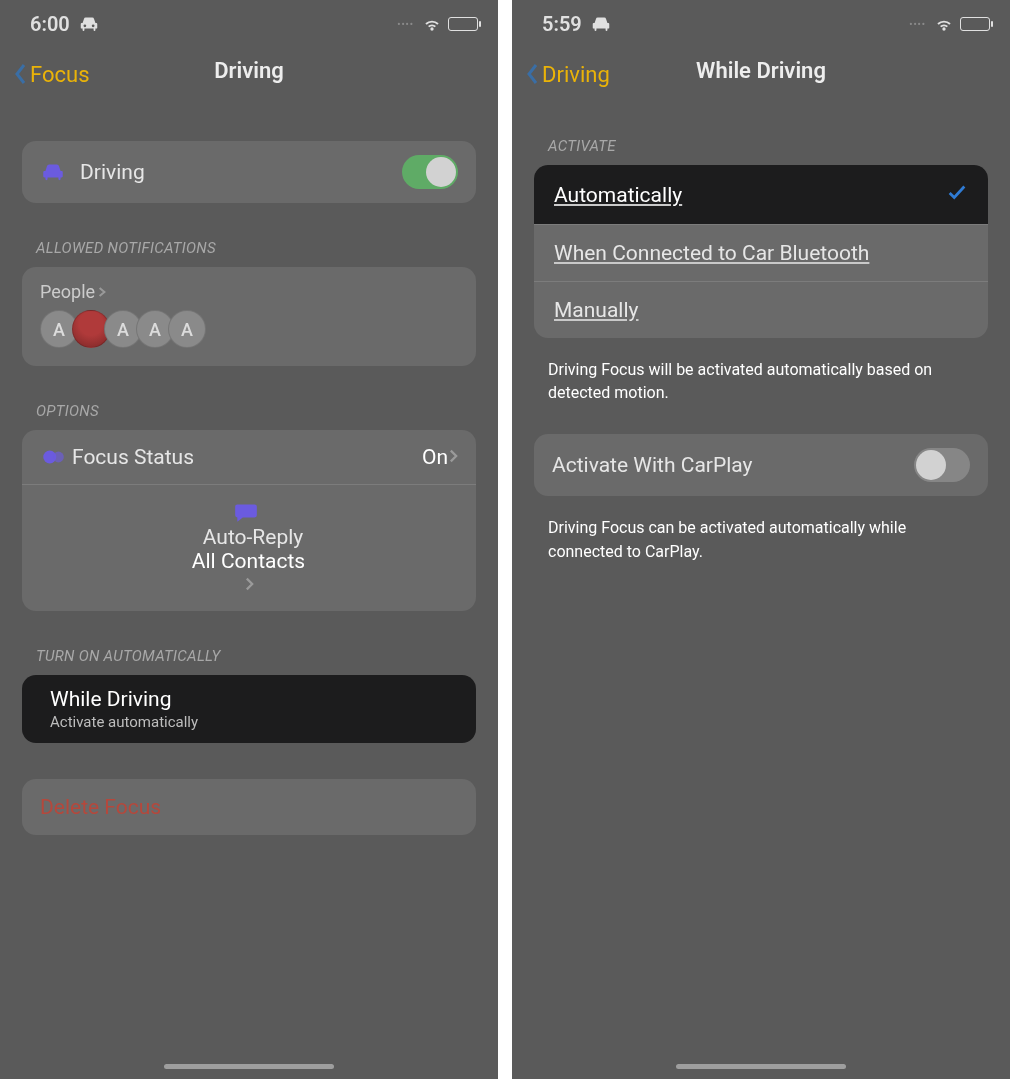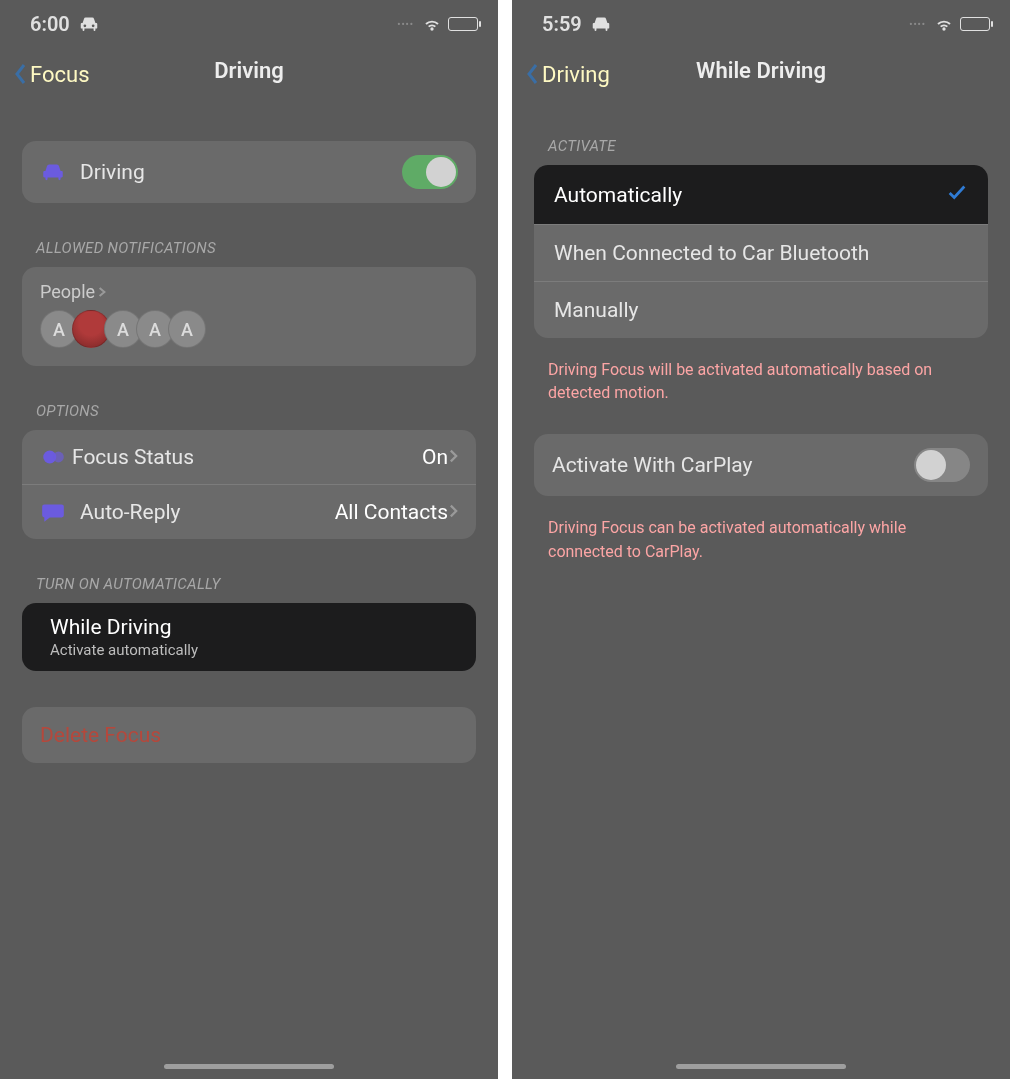--- a/index.html
+++ b/index.html
@@ -56,7 +56,7 @@
   .nav .back {
     position: absolute; left: 12px; top: 50%; transform: translateY(-60%);
     display: flex; align-items: center; gap: 2px;
-    color: #fef9c3; font-size: 22px;
+    color: #eab308; font-size: 22px;
   }
   .nav .back svg { width: 16px; height: 24px; fill: none; stroke:#3a6ea5; stroke-width:3; }
   .nav .title { font-size: 22px; font-weight: 600; color: #ededed; }

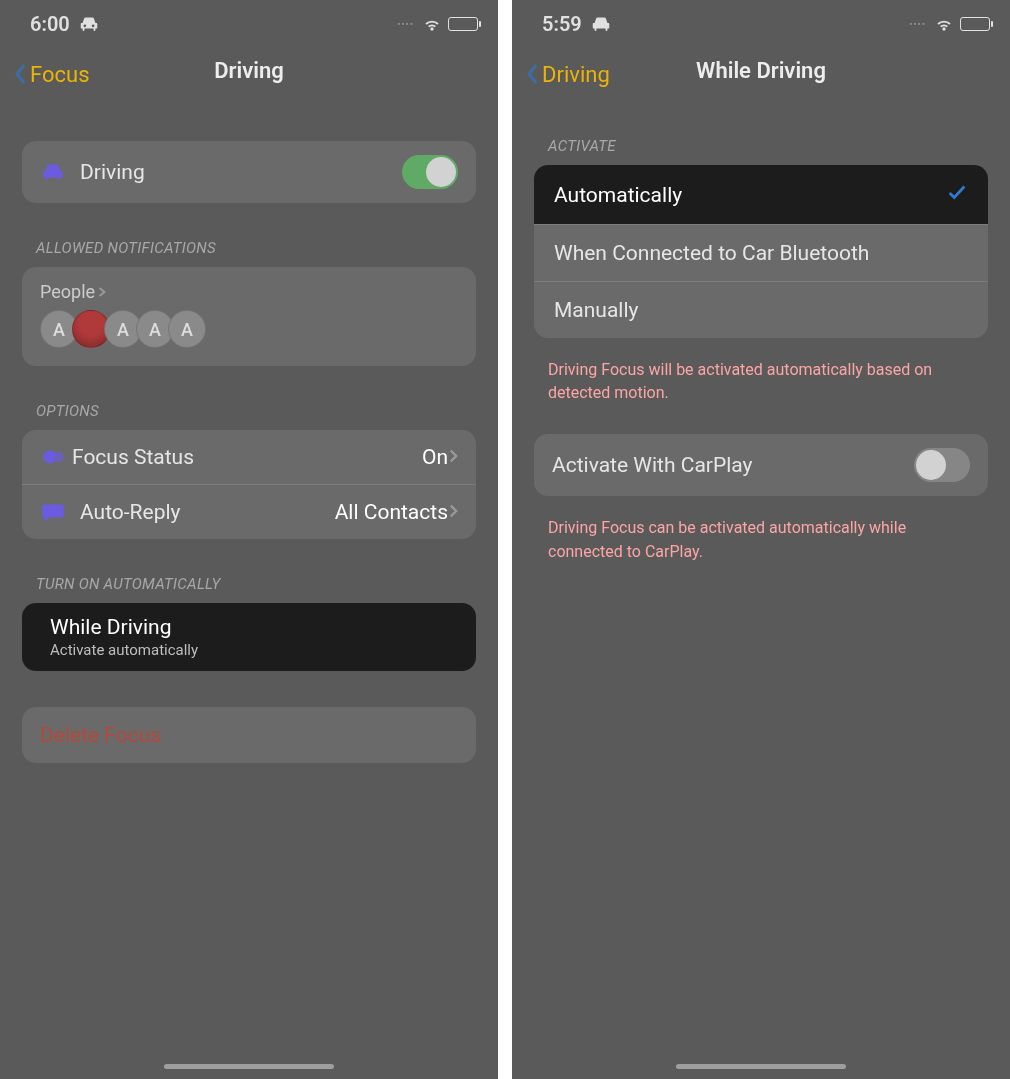--- a/index.html
+++ b/index.html
@@ -290,7 +290,7 @@
 
   <div class="content">
     <div class="section-header">ACTIVATE</div>
-    <div class="group" style="overflow:visible;border-radius:14px;">
+    <div class="group" style="overflow:visible;border-radius:14px;text-decoration:underline;">
       <div class="list-row selected" style="border-top-left-radius:14px;border-top-right-radius:14px;">
         <span style="flex:1">Automatically</span>
         <span class="check"><svg viewBox="0 0 24 24">

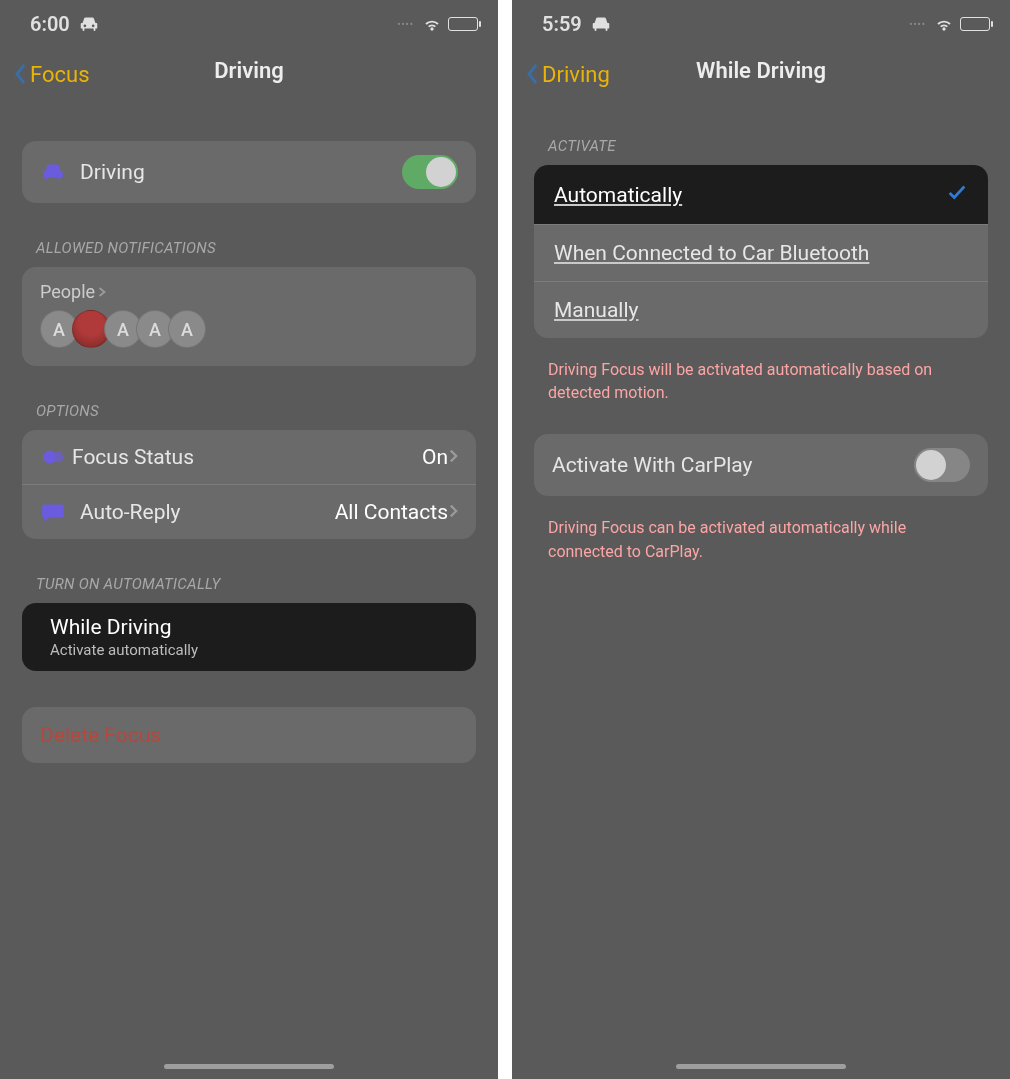--- a/index.html
+++ b/index.html
@@ -86,7 +86,7 @@
     padding: 26px 14px 10px 14px; letter-spacing: 0.3px; font-style: italic;
   }
   .section-footer {
-    font-size: 16px; color: #fca5a5; padding: 10px 14px 0 14px; line-height: 1.45;
+    font-size: 16px; color: #ffffff; padding: 10px 14px 0 14px; line-height: 1.45;
   }
   
   .top-row { margin-top: 30px; }

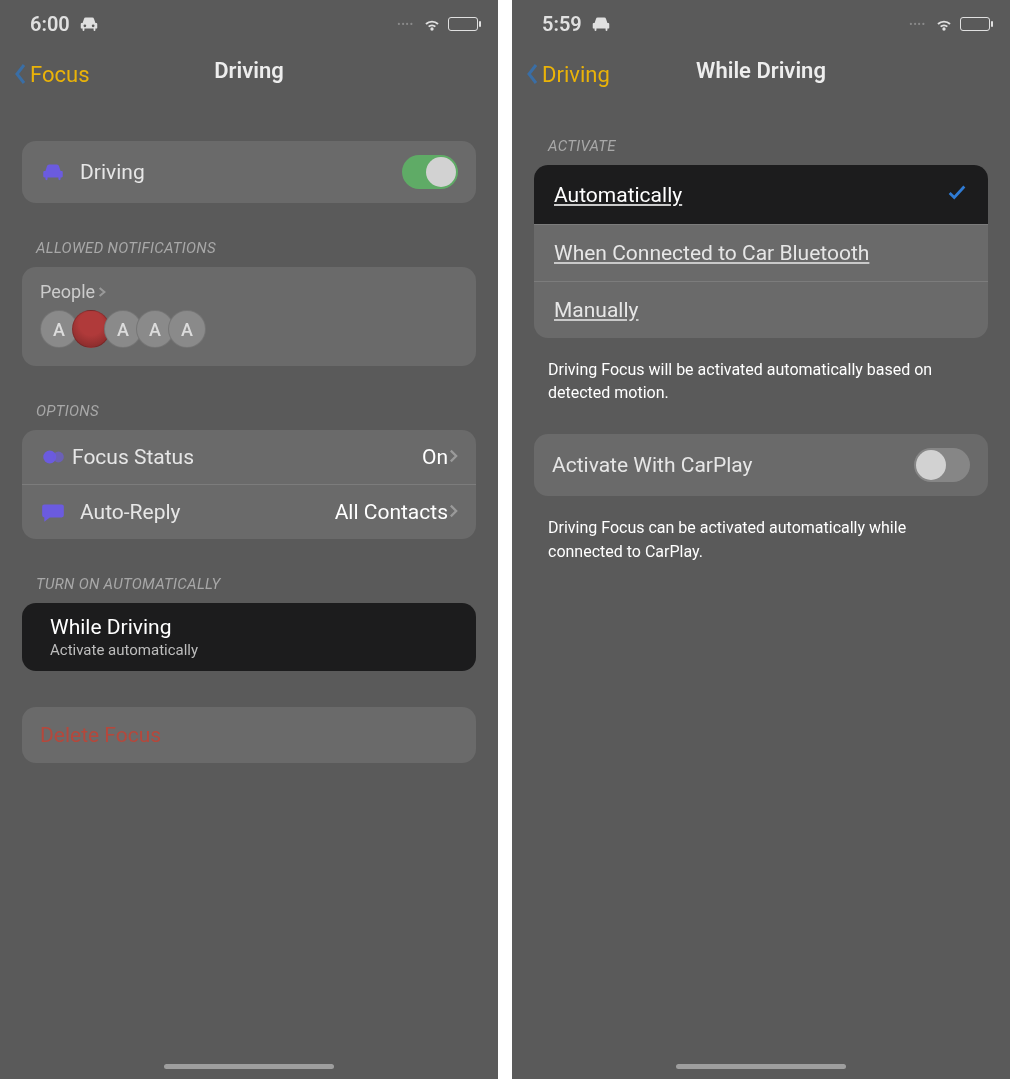--- a/index.html
+++ b/index.html
@@ -74,7 +74,7 @@
     font-size: 21px; color: #e6e6e6;
     position: relative;
   }
-  .row + .row { border-top: 0.5px solid rgba(255,255,255,0.12); }
+  .row + .row { border-top: 0.5px solid rgba(255,255,255,0.12); flex-direction: column; }
   .row .icon { width: 32px; display:flex; align-items:center; }
   .row .icon svg { width: 26px; height: 26px; }
   .row .label { flex: 1; }

